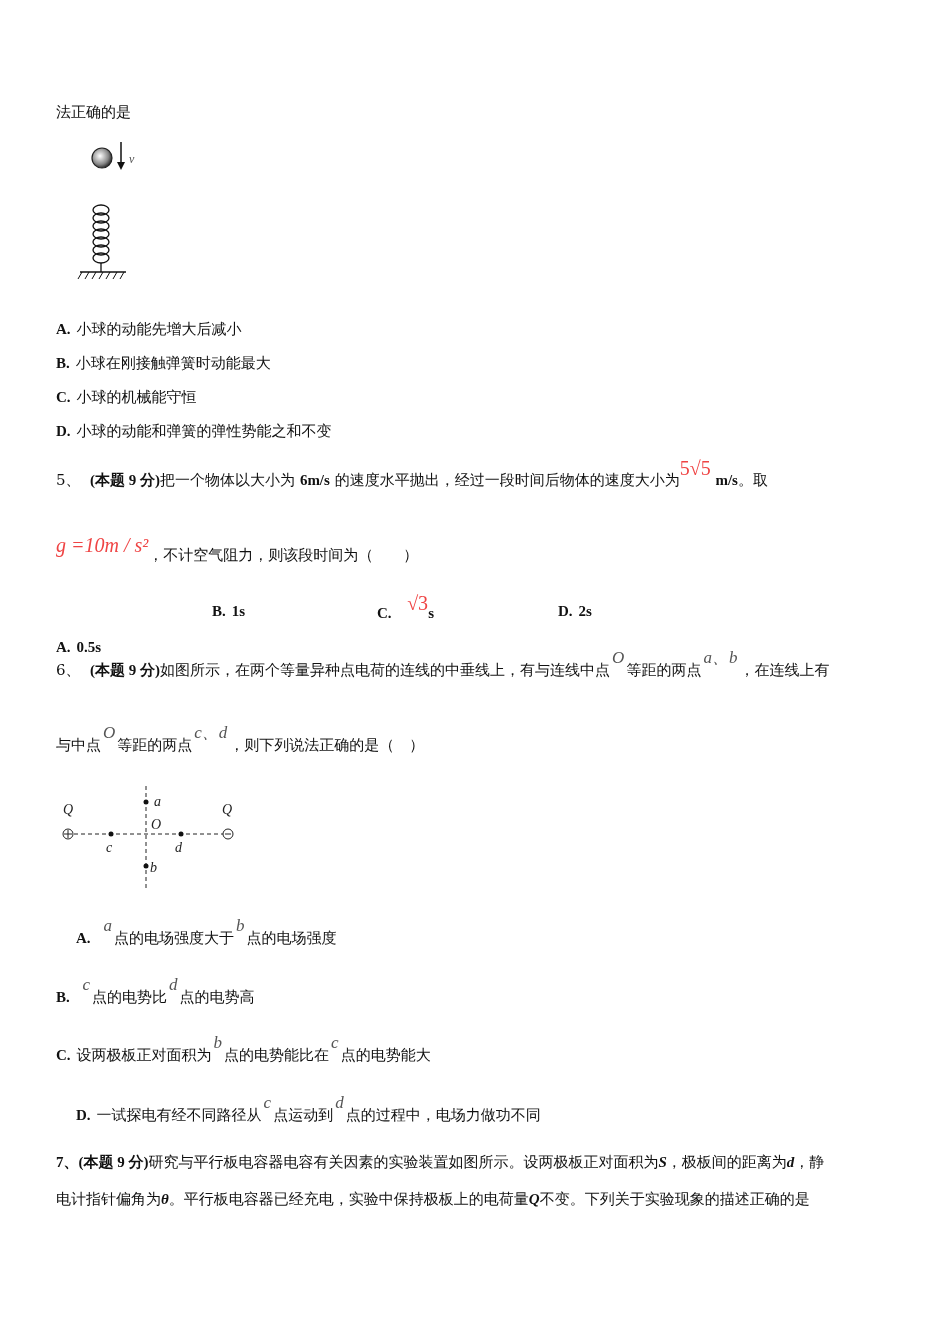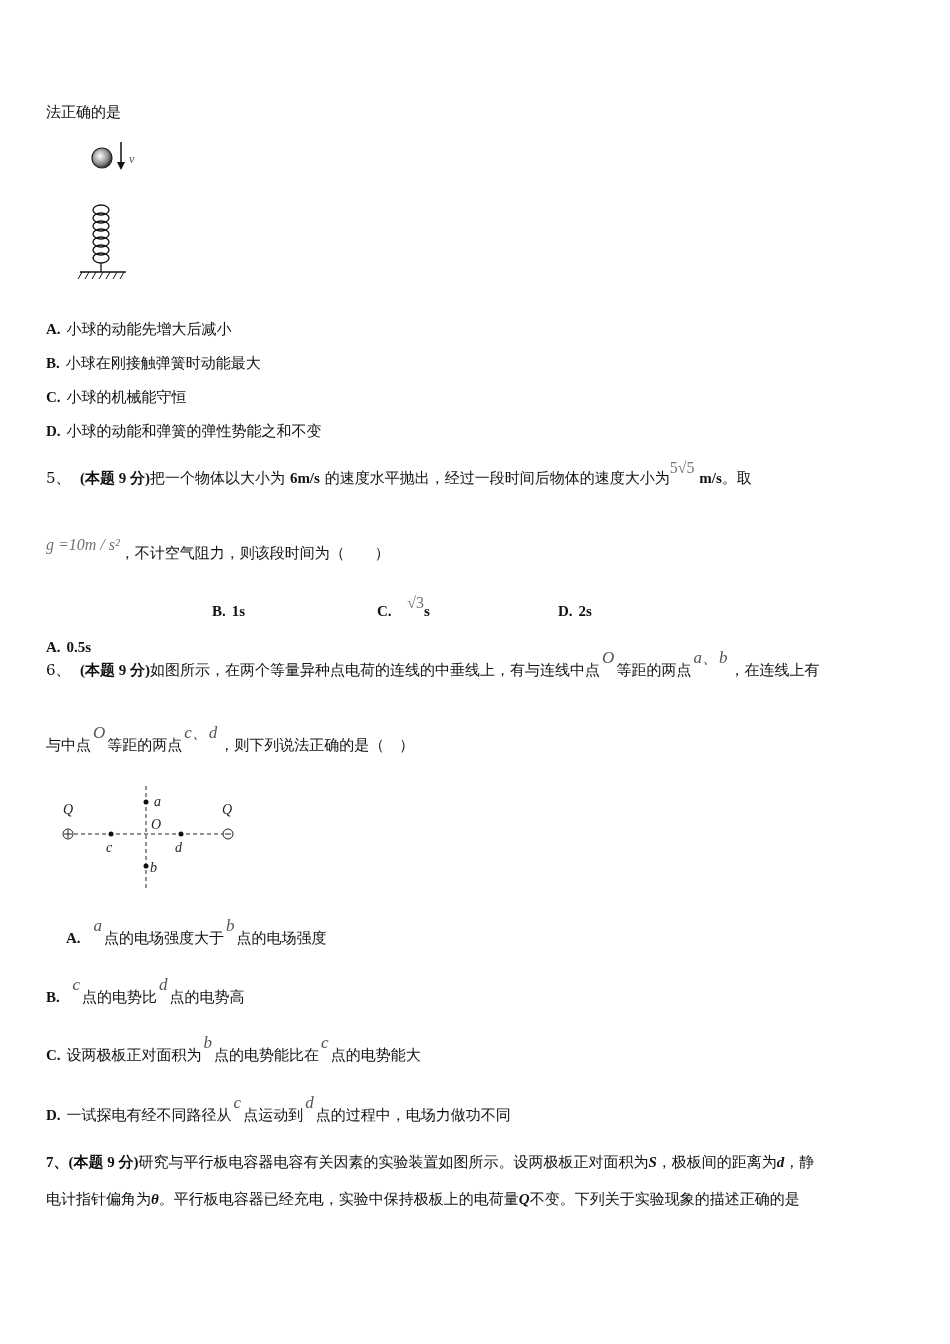--- a/index.html
+++ b/index.html
@@ -9,7 +9,7 @@
     color: #111;
   }
   .line {
-    position: absolute; left: 46px; font-size: 15px; white-space: nowrap;
+    position: absolute; left: 56px; font-size: 15px; white-space: nowrap;
     line-height: 20px;
   }
   .b { font-weight: bold; font-family: Liberation Serif, serif; text-align: right; }

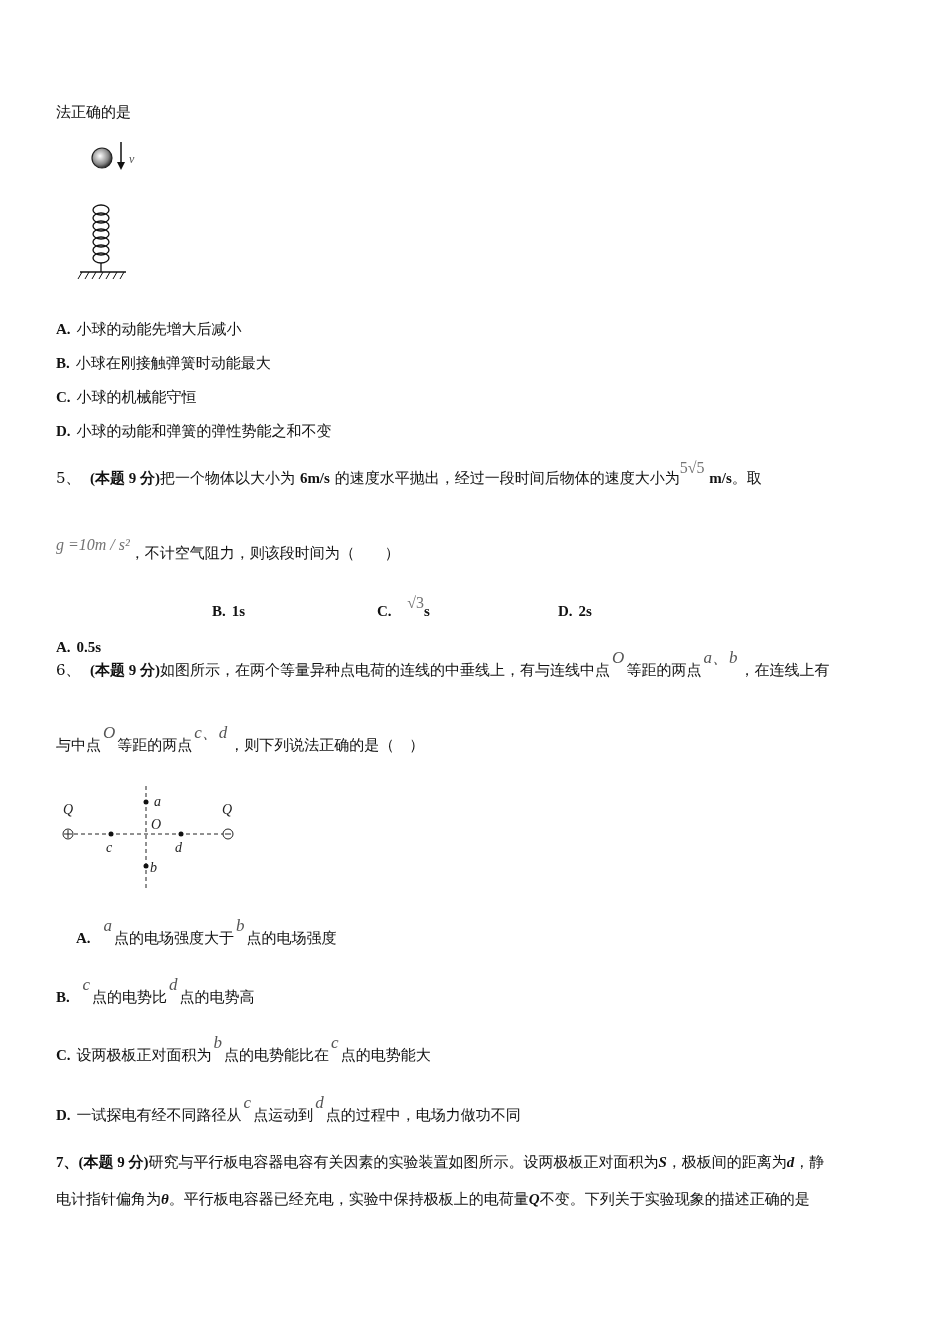--- a/index.html
+++ b/index.html
@@ -18,7 +18,7 @@
     font-size: 17px; position: relative; top: -12px; margin: 0 2px;
   }
   .mathup {
-    font-family: "Liberation Serif", serif; color: #737373; font-size: 16px;
+    font-family: "Liberation Serif", serif; color: #ef4444; font-size: 20px;
   }
   .opt-label { font-weight: bold; font-family: "Liberation Serif", serif; margin-right: 6px; }
   .fig { position: absolute; }

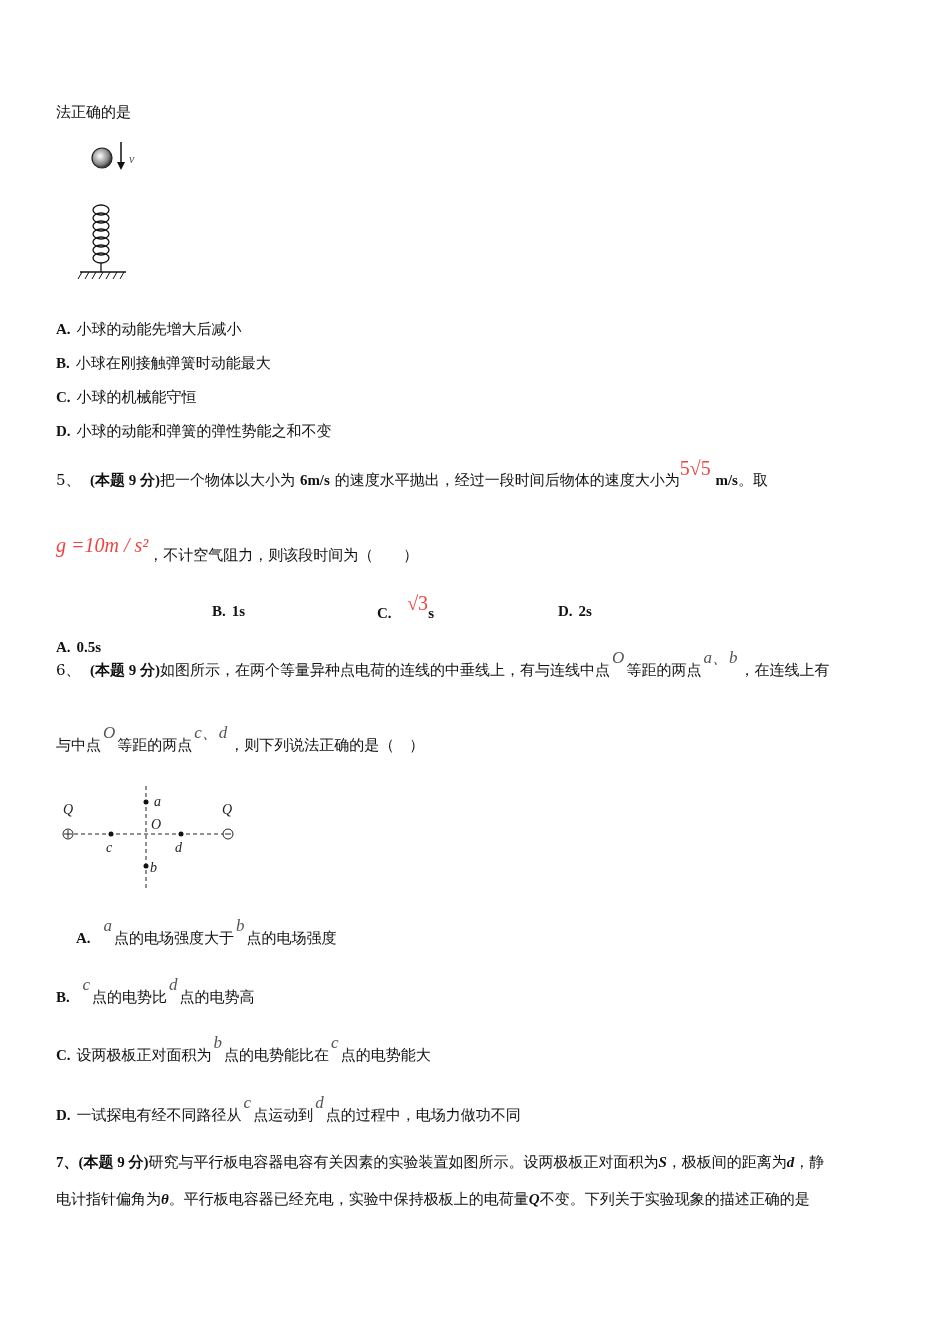--- a/index.html
+++ b/index.html
@@ -117,7 +117,7 @@
 <div class="line" style="top:928px;margin-left:20px;"><span class="opt-label">A.</span>&nbsp;<span class="math">a</span><span>点的电场强度大于</span><span class="math">b</span><span>点的电场强度</span></div>
 <div class="line" style="top:987px;"><span class="opt-label">B.</span>&nbsp;<span class="math">c</span><span>点的电势比</span><span class="math">d</span><span>点的电势高</span></div>
 <div class="line" style="top:1045px;"><span class="opt-label">C.</span><span>设两极板正对面积为</span><span class="math">b</span><span>点的电势能比在</span><span class="math">c</span><span>点的电势能大</span></div>
-<div class="line" style="top:1105px;"><span class="opt-label">D.</span><span>一试探电有经不同路径从</span><span class="math">c</span><span>点运动到</span><span class="math">d</span><span>点的过程中，电场力做功不同</span></div>
+<div class="line" style="top:1105px;margin-left:20px;"><span class="opt-label">D.</span><span>一试探电有经不同路径从</span><span class="math">c</span><span>点运动到</span><span class="math">d</span><span>点的过程中，电场力做功不同</span></div>
 
 <div class="line" style="top:1152px;">
   <span class="b">7、</span><span class="b">(本题 9 分)</span><span>研究与平行板电容器电容有关因素的实验装置如图所示。设两极板正对面积为</span><span class="it">S</span><span>，极板间的距离为</span><span class="it">d</span><span>，静</span>

